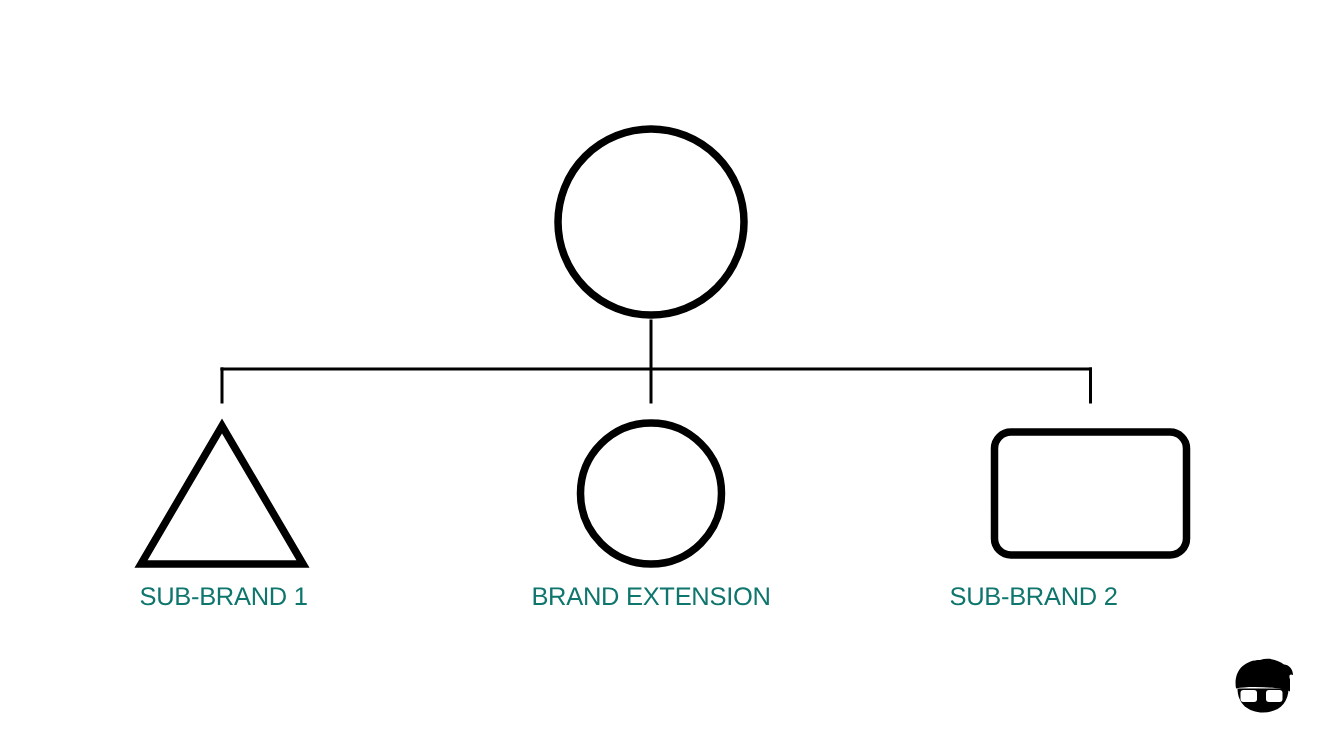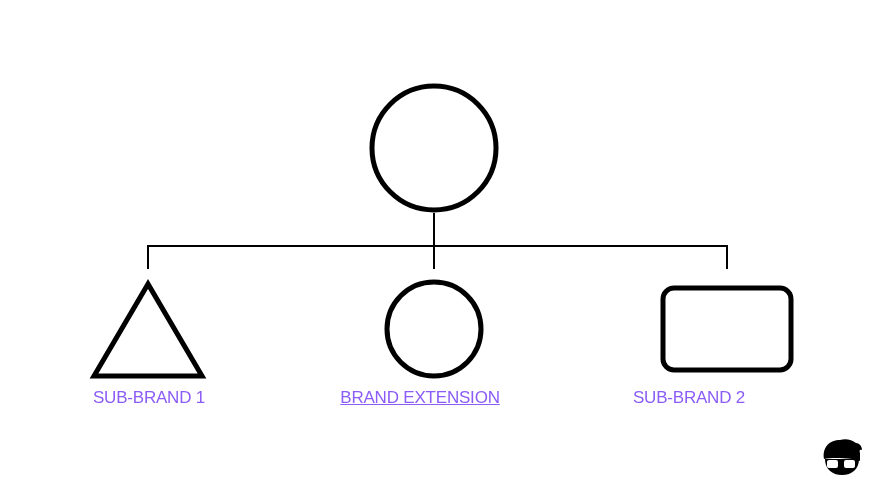--- a/index.html
+++ b/index.html
@@ -5,7 +5,7 @@
     html, body { margin: 0; padding: 0; background: #ffffff; }
     body { width: 883px; height: 493px; position: relative; overflow: hidden; font-family: "Liberation Sans", sans-serif; }
     svg.diagram { position: absolute; left: 0; top: 0; }
-    .label { position: absolute; font-family: "Liberation Sans", sans-serif; font-size: 17px; color: #8b5cf6; white-space: nowrap; transform: translateX(-50%); letter-spacing: -0.2px; }
+    .label { position: absolute; font-family: "Liberation Sans", sans-serif; font-size: 17px; color: #0f766e; white-space: nowrap; transform: translateX(-50%); letter-spacing: -0.2px; }
     .mascot { position: absolute; left: 818px; top: 437px; width: 48px; height: 40px; }
   </style>
 </head>

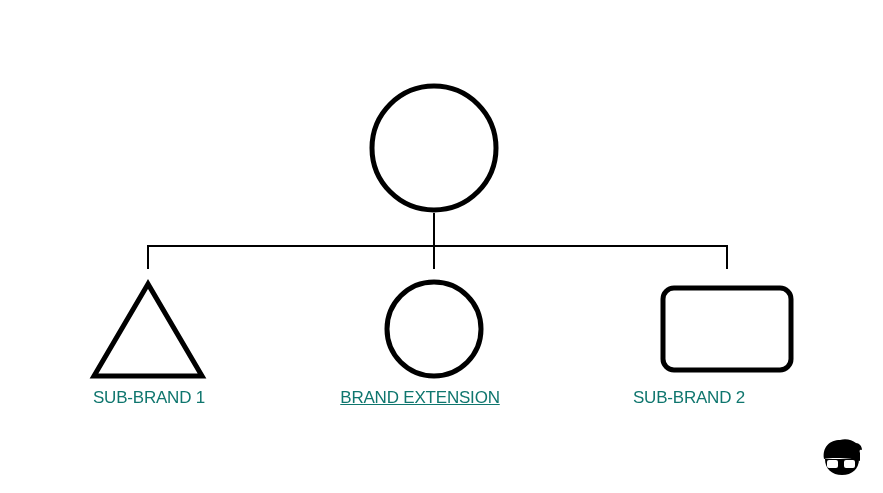--- a/index.html
+++ b/index.html
@@ -25,7 +25,7 @@
 </svg>
 
 <div class="label" style="left:149px; top:388px;">SUB-BRAND 1</div>
-<div class="label" style="left:420px; top:388px;text-decoration:underline;">BRAND EXTENSION</div>
+<div class="label" style="left:434px; top:388px;">BRAND EXTENSION</div>
 <div class="label" style="left:689px; top:388px;">SUB-BRAND 2</div>
 
 <svg class="mascot" viewBox="0 0 48 40" xmlns="http://www.w3.org/2000/svg">

